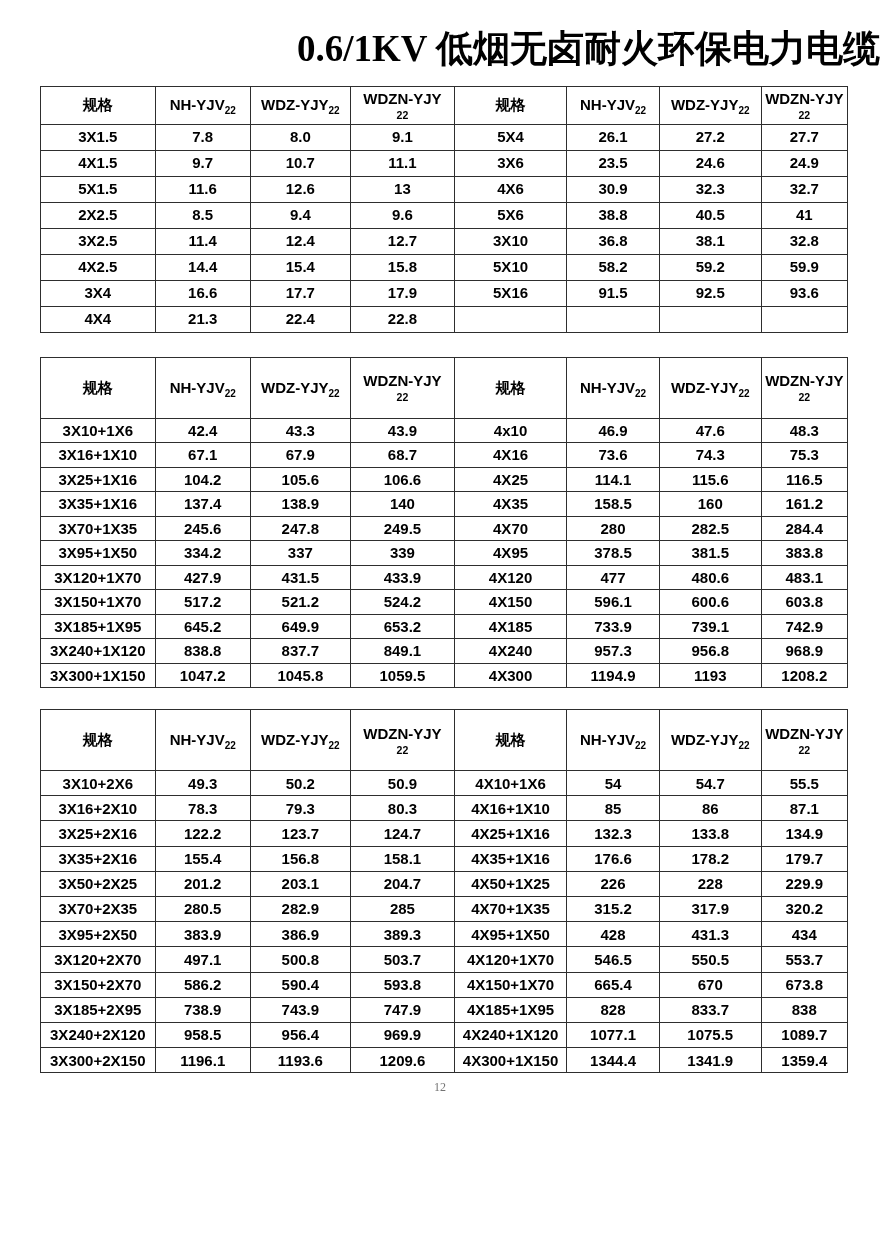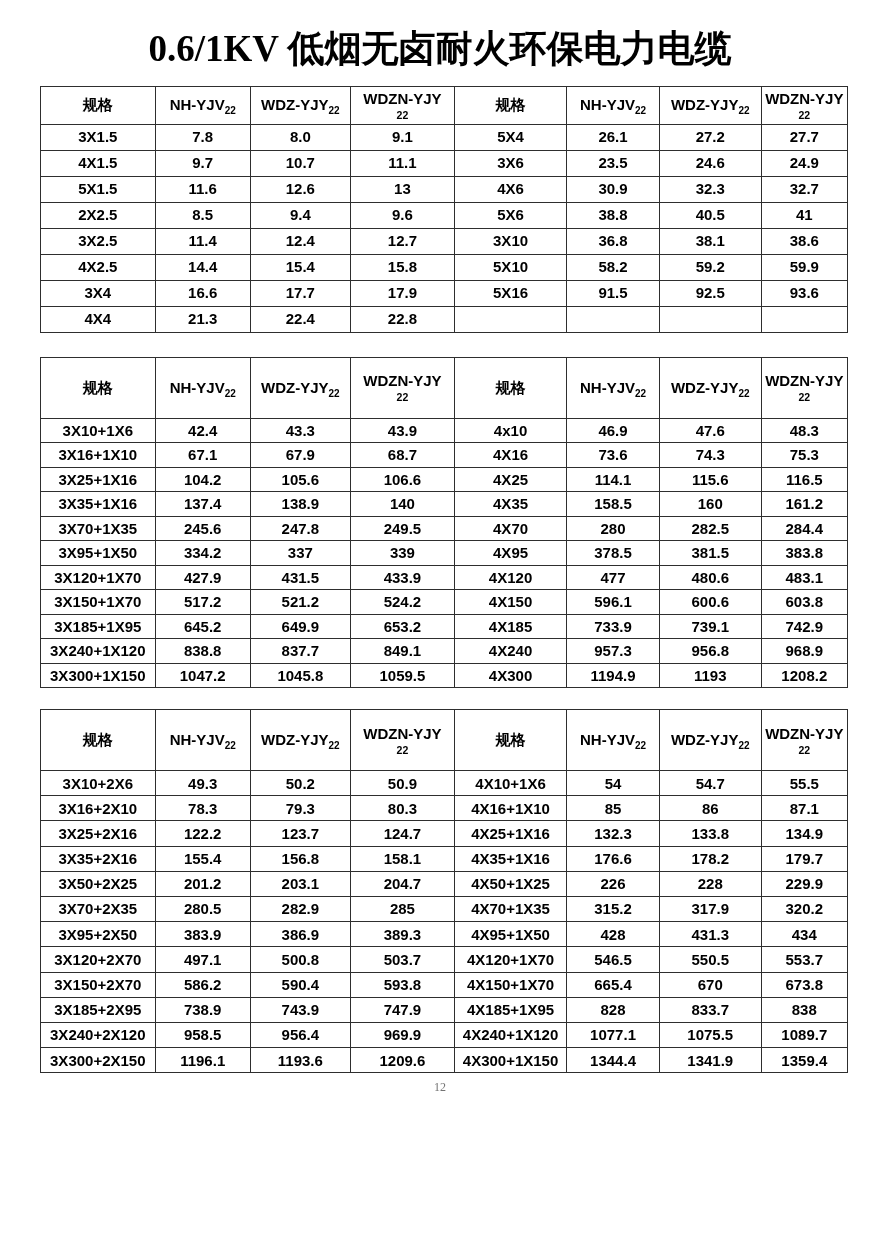--- a/index.html
+++ b/index.html
@@ -18,7 +18,7 @@
   }
   .title {
     margin: 28px 0 15px 0;
-    text-align: center;
+    text-align: right;
     font-family: "Liberation Serif", serif;
     font-weight: 700;
     font-size: 37px;

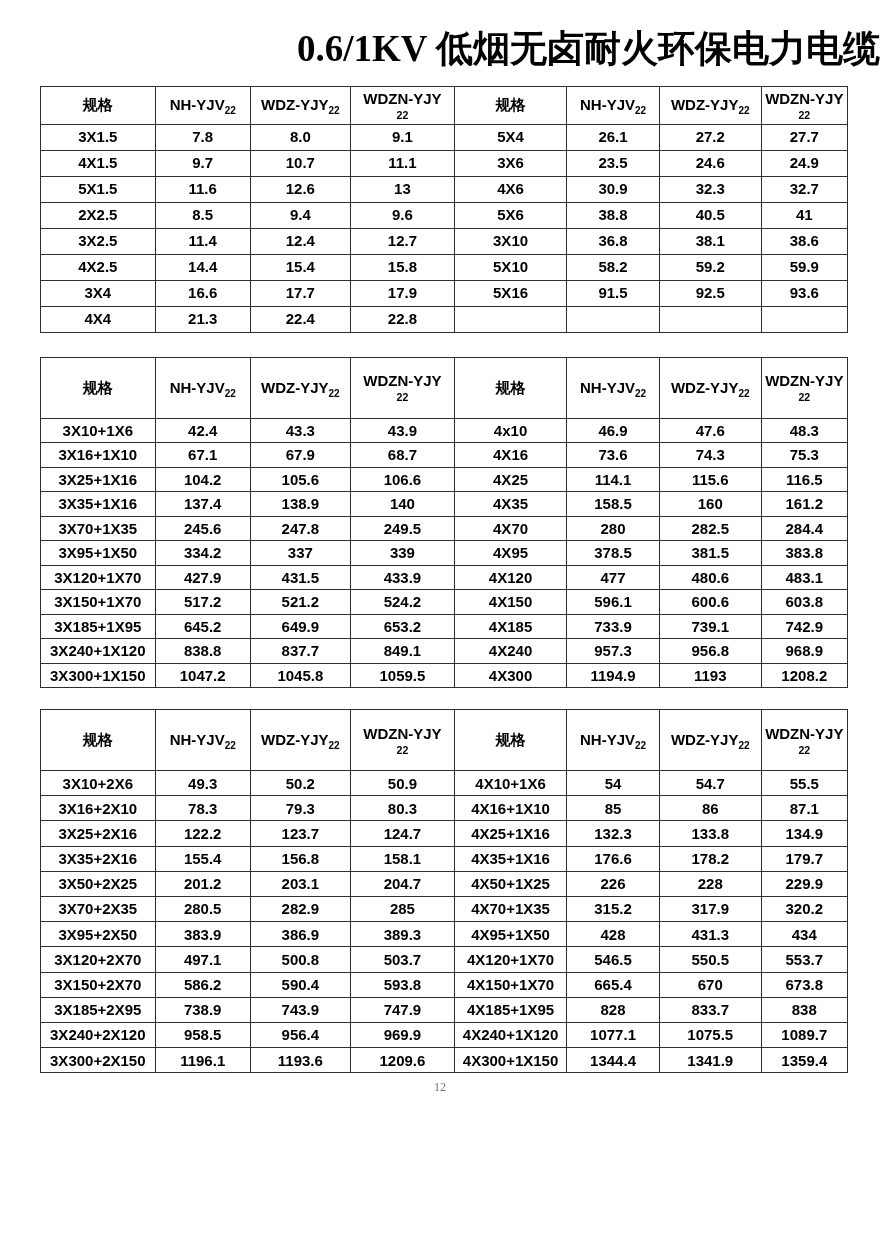--- a/index.html
+++ b/index.html
@@ -159,7 +159,7 @@
           <td>3X10</td>
           <td>36.8</td>
           <td>38.1</td>
-          <td>38.6</td>
+          <td>32.8</td>
         </tr>
         <tr>
           <td>4X2.5</td>

